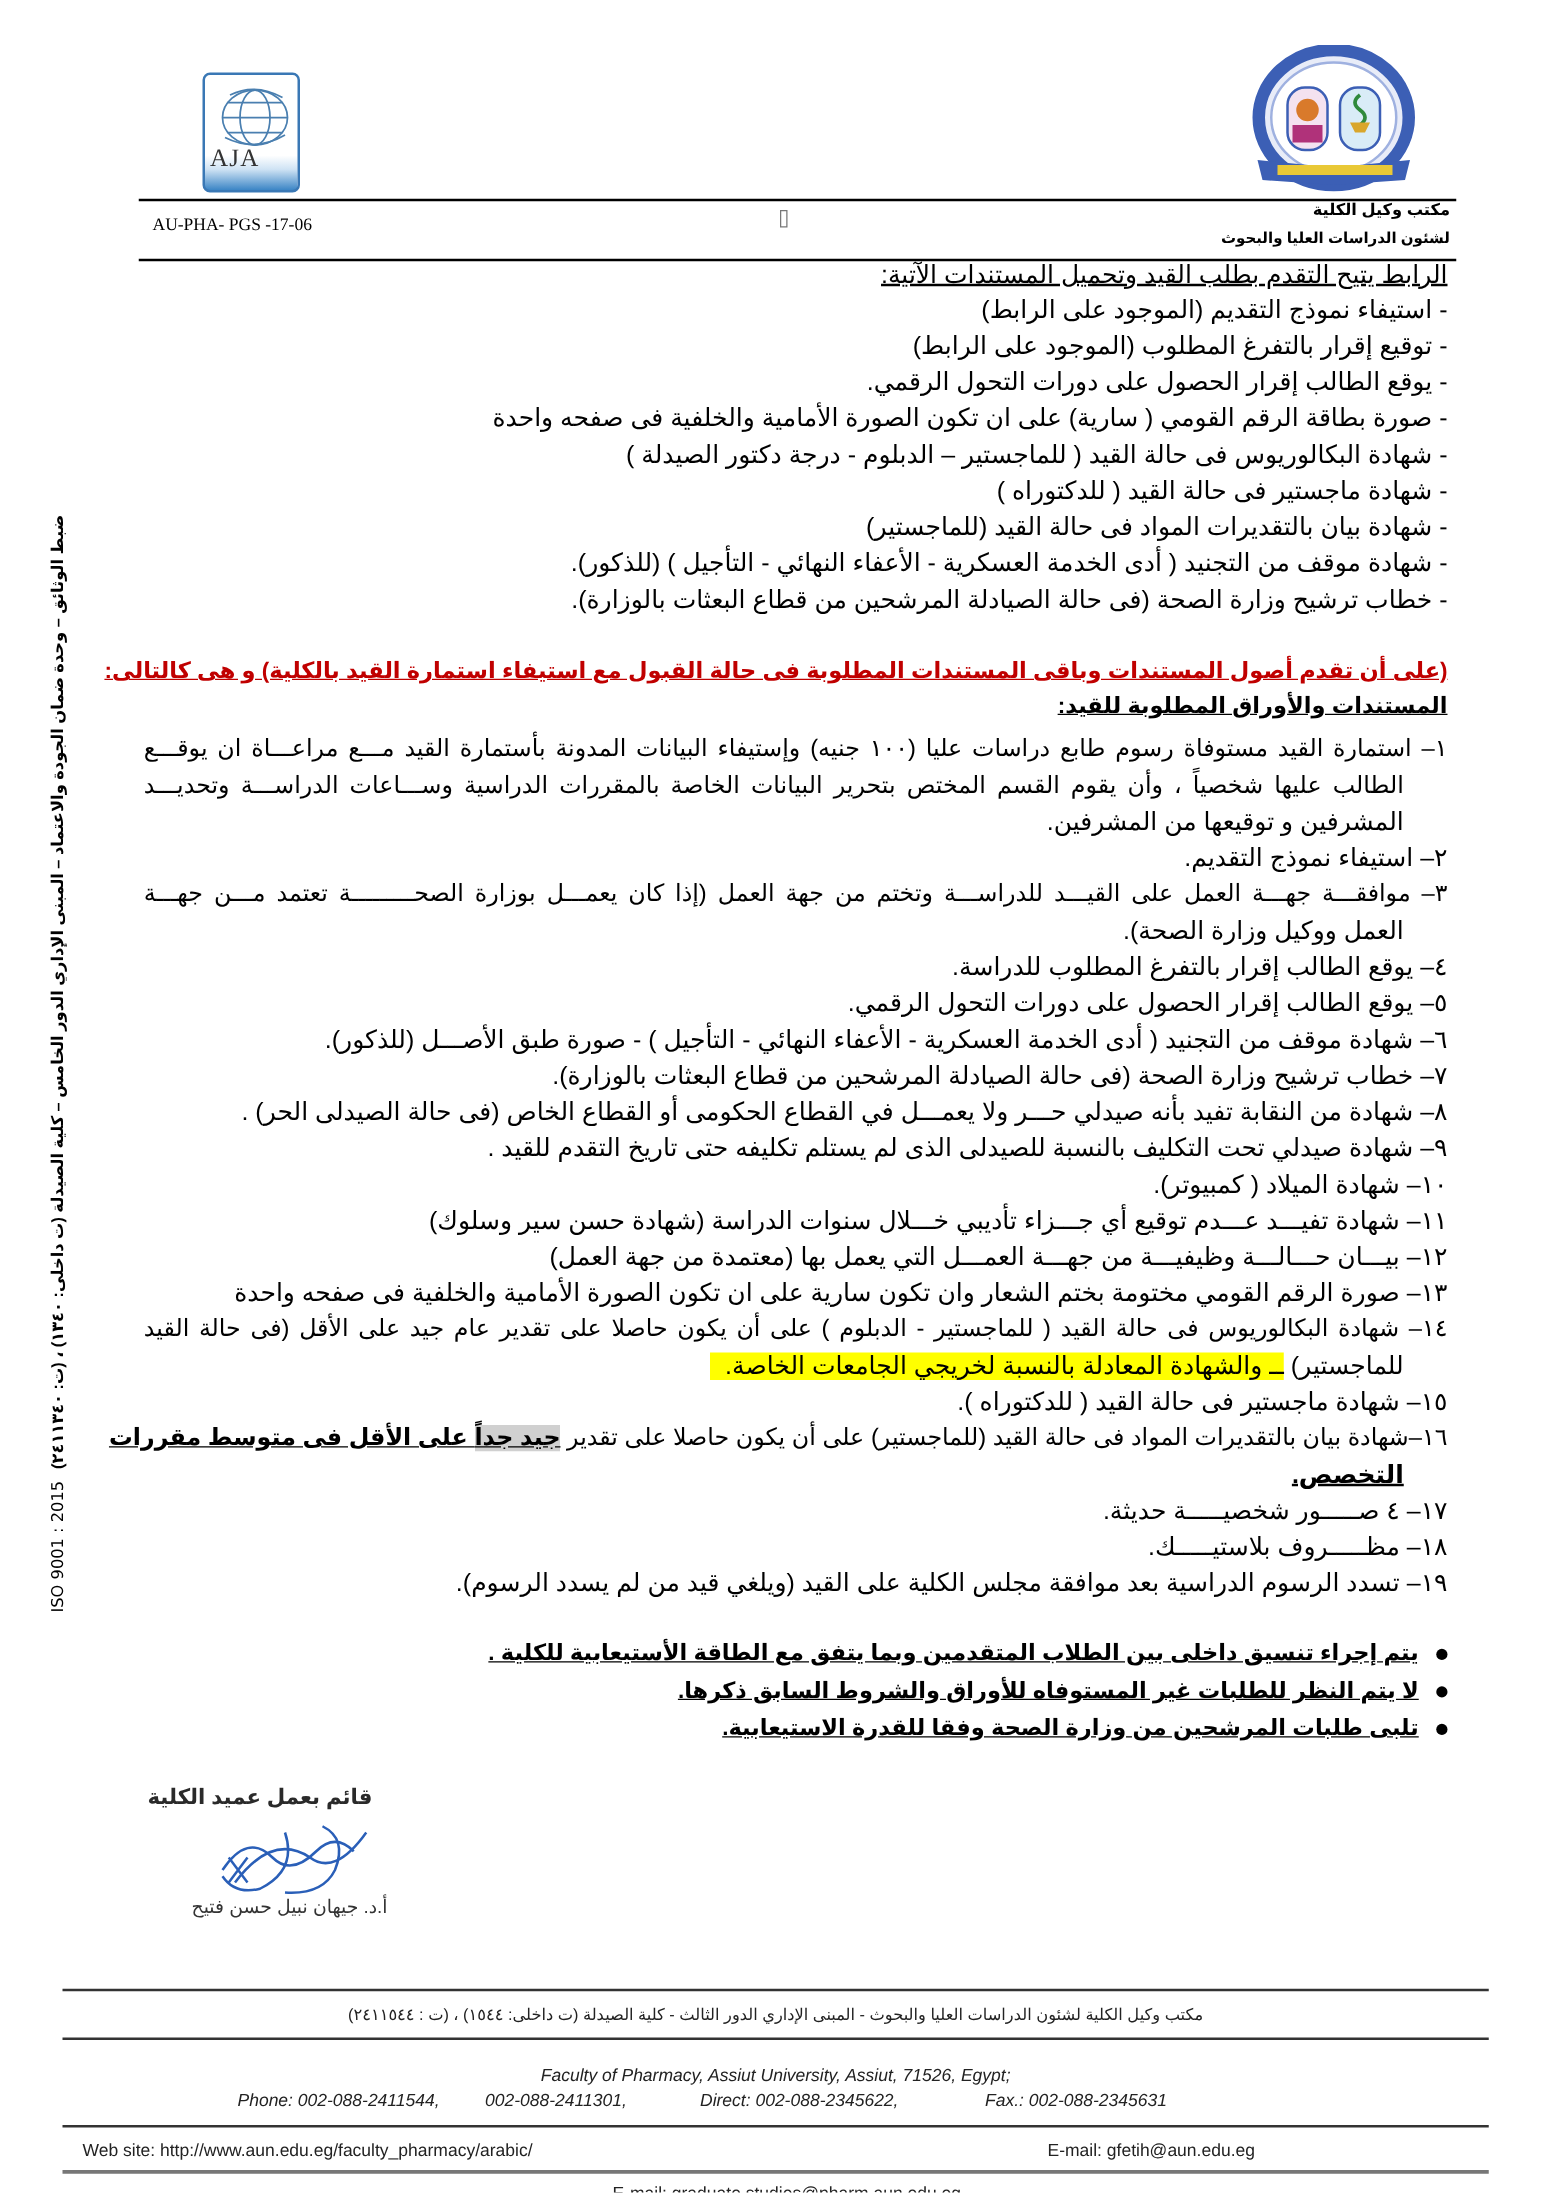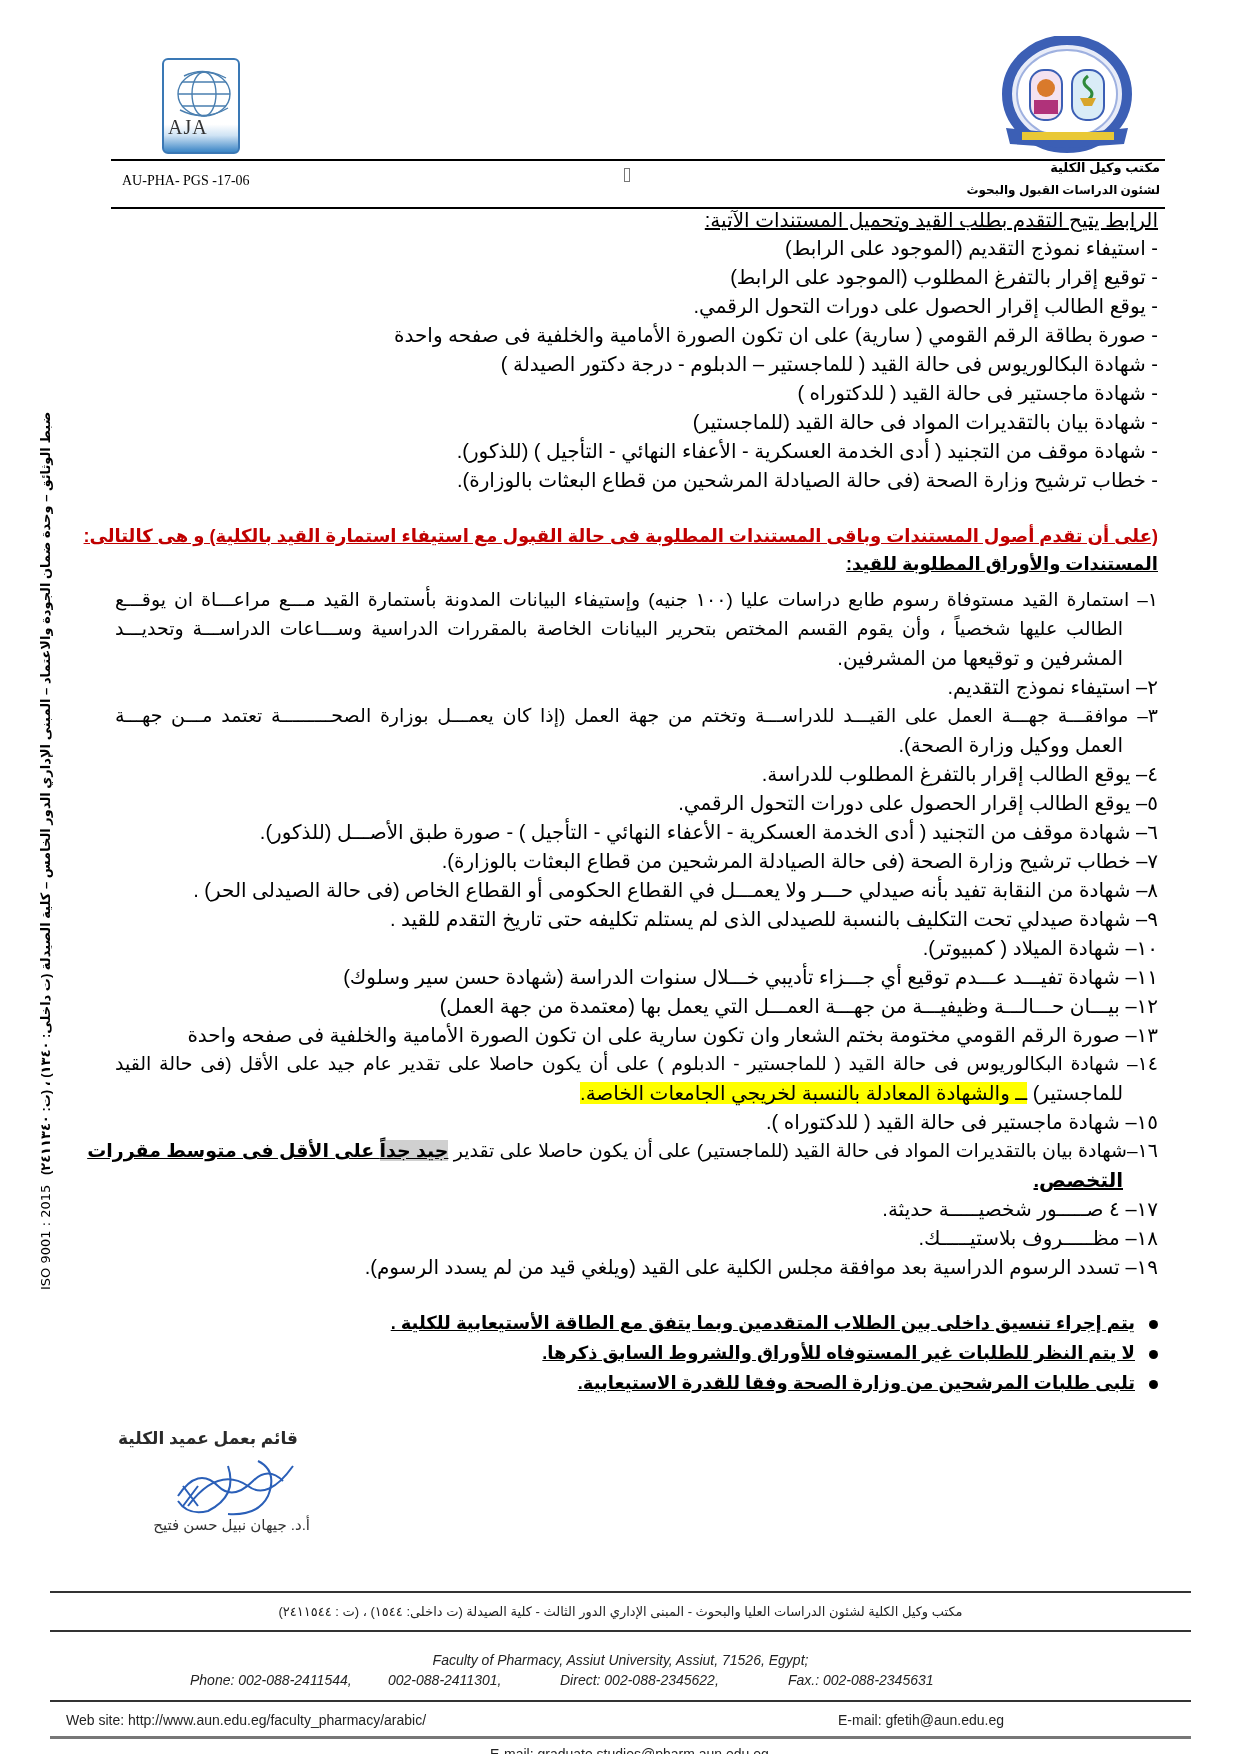--- a/index.html
+++ b/index.html
@@ -100,7 +100,7 @@
 <div id="doc-code" class="abs">AU-PHA- PGS -17-06</div>
 <div id="center-glyph" class="abs"></div>
 <div id="office-line1" class="abs">مكتب وكيل الكلية</div>
-<div id="office-line2" class="abs">لشئون الدراسات القبول والبحوث</div>
+<div id="office-line2" class="abs">لشئون الدراسات العليا والبحوث</div>
 <div class="abs header-rule" style="top:207px;"></div>
 
 <div id="side-text" class="abs">

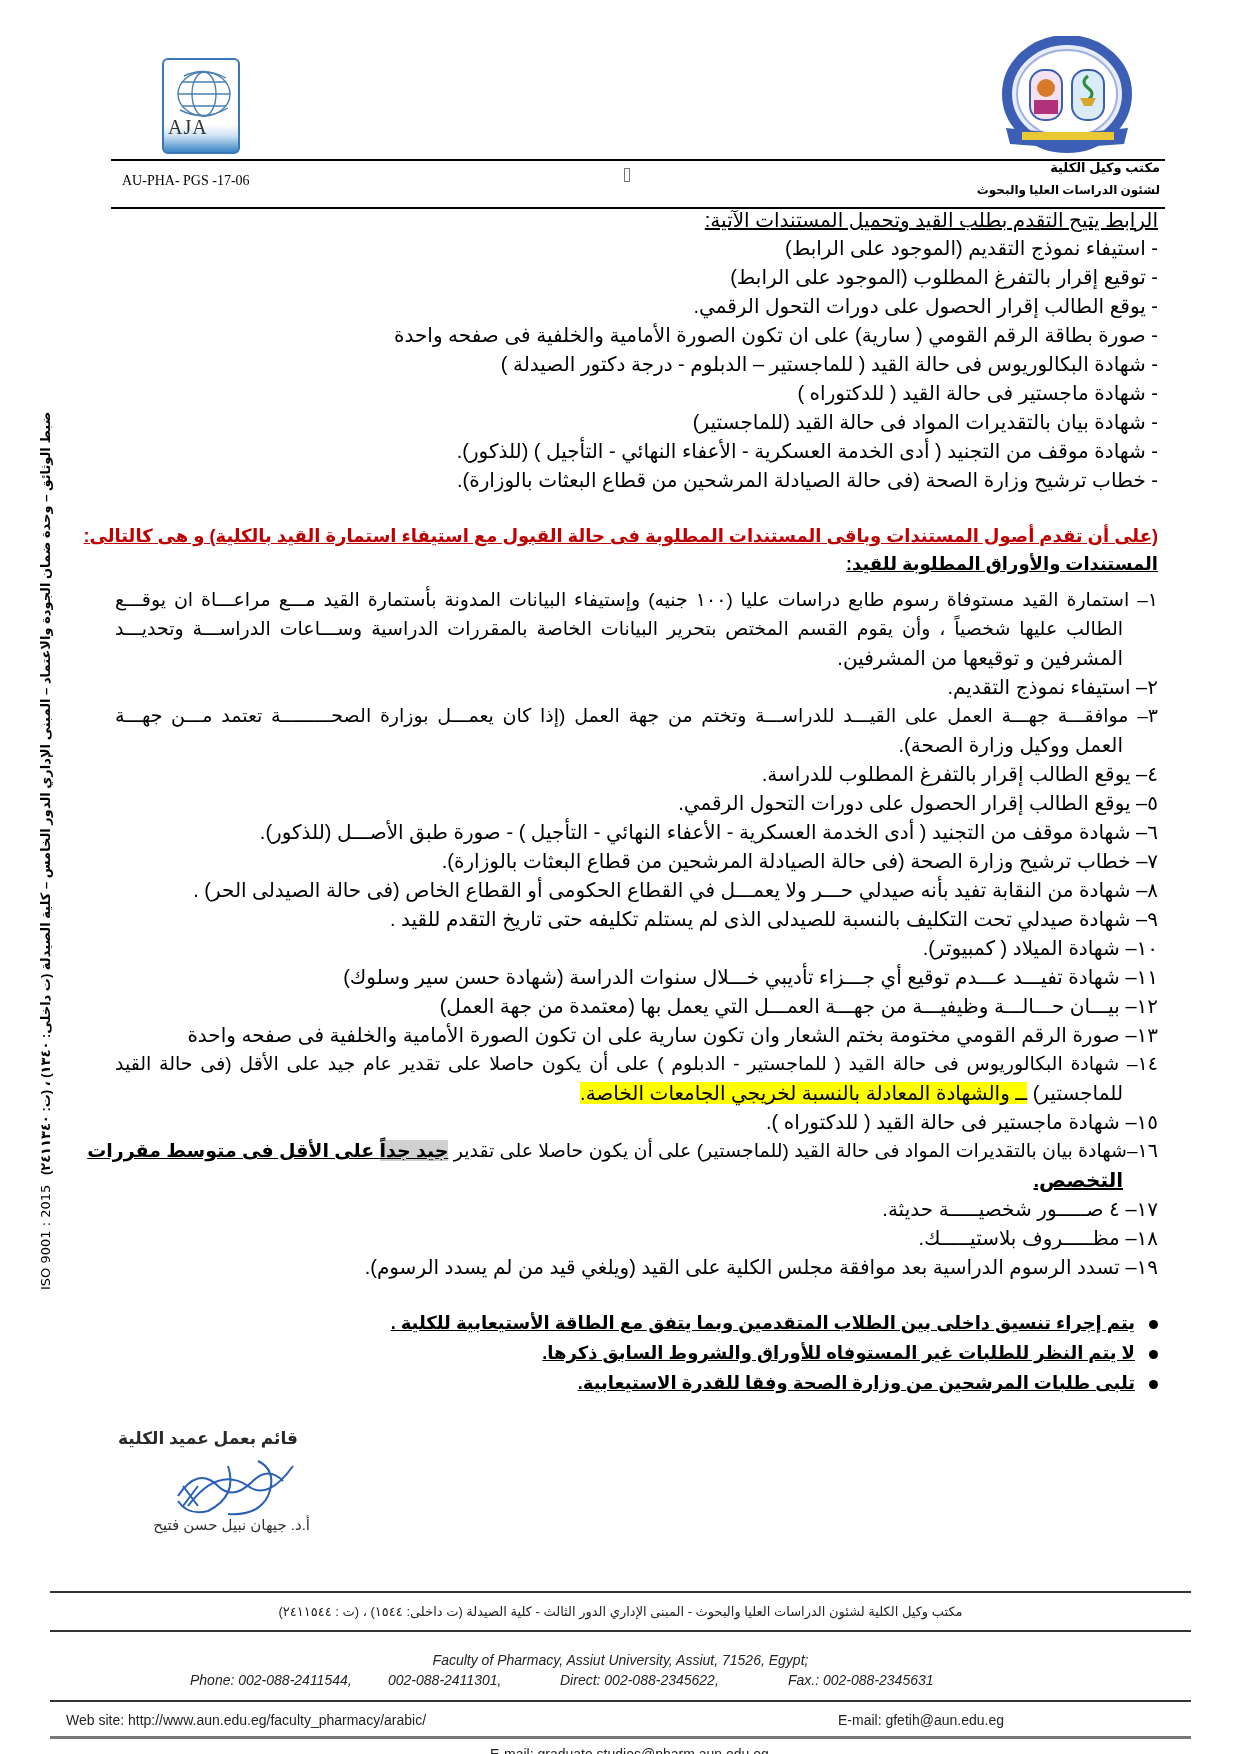--- a/index.html
+++ b/index.html
@@ -34,7 +34,7 @@
   .u { text-decoration: underline; }
   .red { color: #c00000; font-weight: bold; }
   .bold { font-weight: bold; }
-  .hl { background: #ffff00; }
+  .hl { background: #ffff00; padding-left: 12px; }
   .grey { background: #d0d0d0; }
   .justify-line { position: absolute; right: 83px; left: 115px; font-size: 19px; line-height: 28px; direction: rtl; text-align: justify; text-align-last: justify; white-space: nowrap; }
   .indent { right: 118px; }

